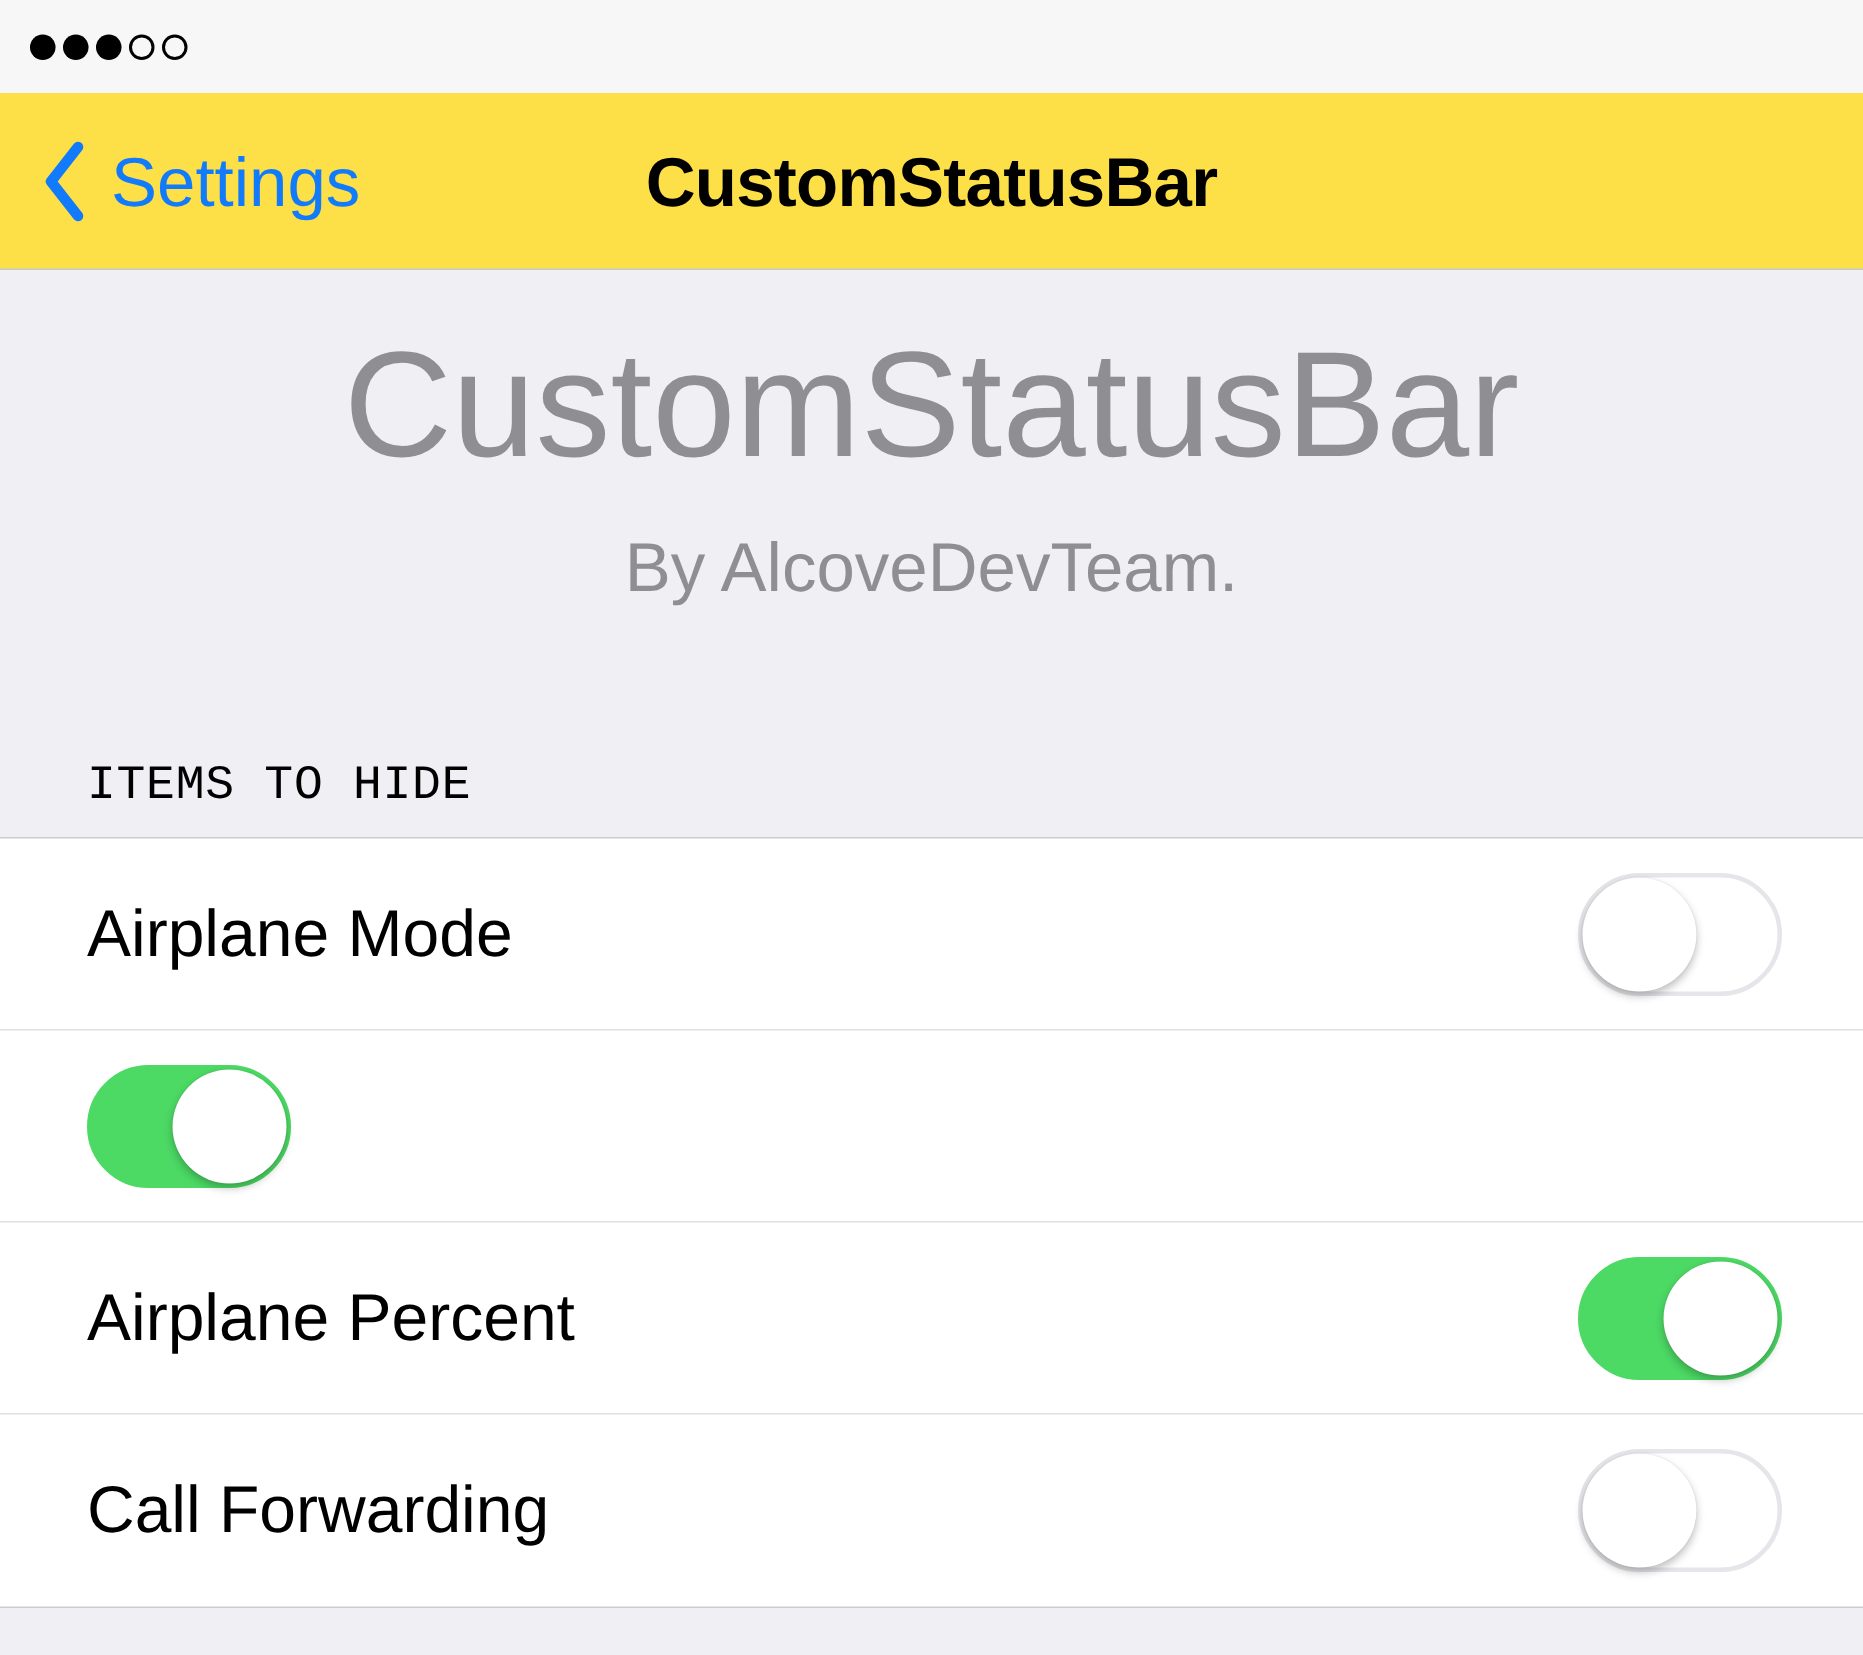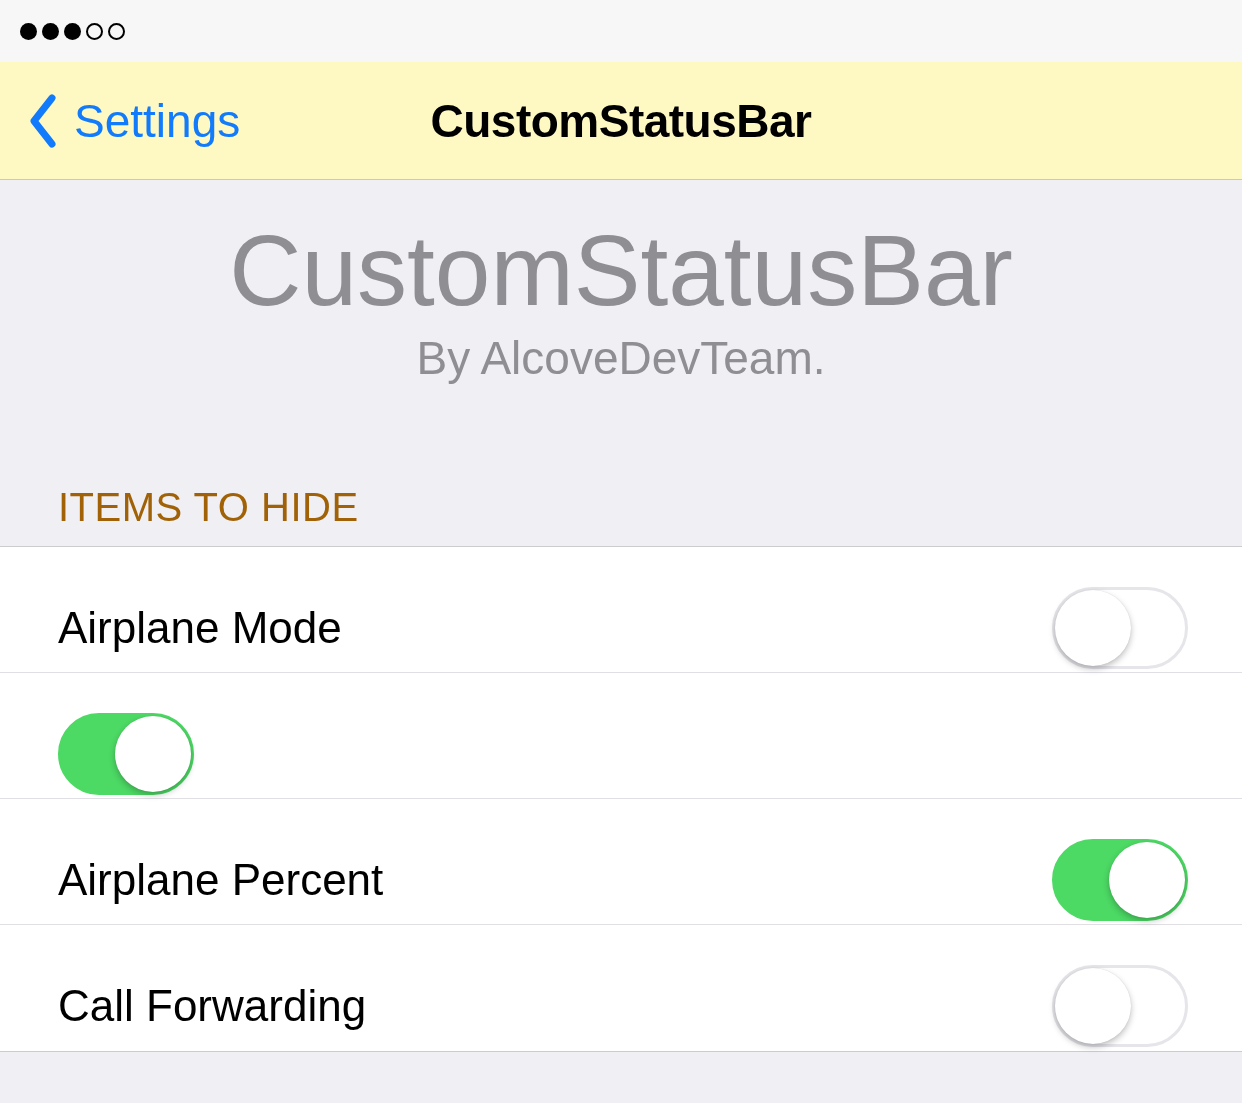--- a/index.html
+++ b/index.html
@@ -27,7 +27,7 @@
     .sig-empty { border: 2px solid #000; background: transparent; }
     .navbar {
       height: 118px;
-      background: #fef9c3;
+      background: #fde047;
       display: flex;
       align-items: center;
       justify-content: center;

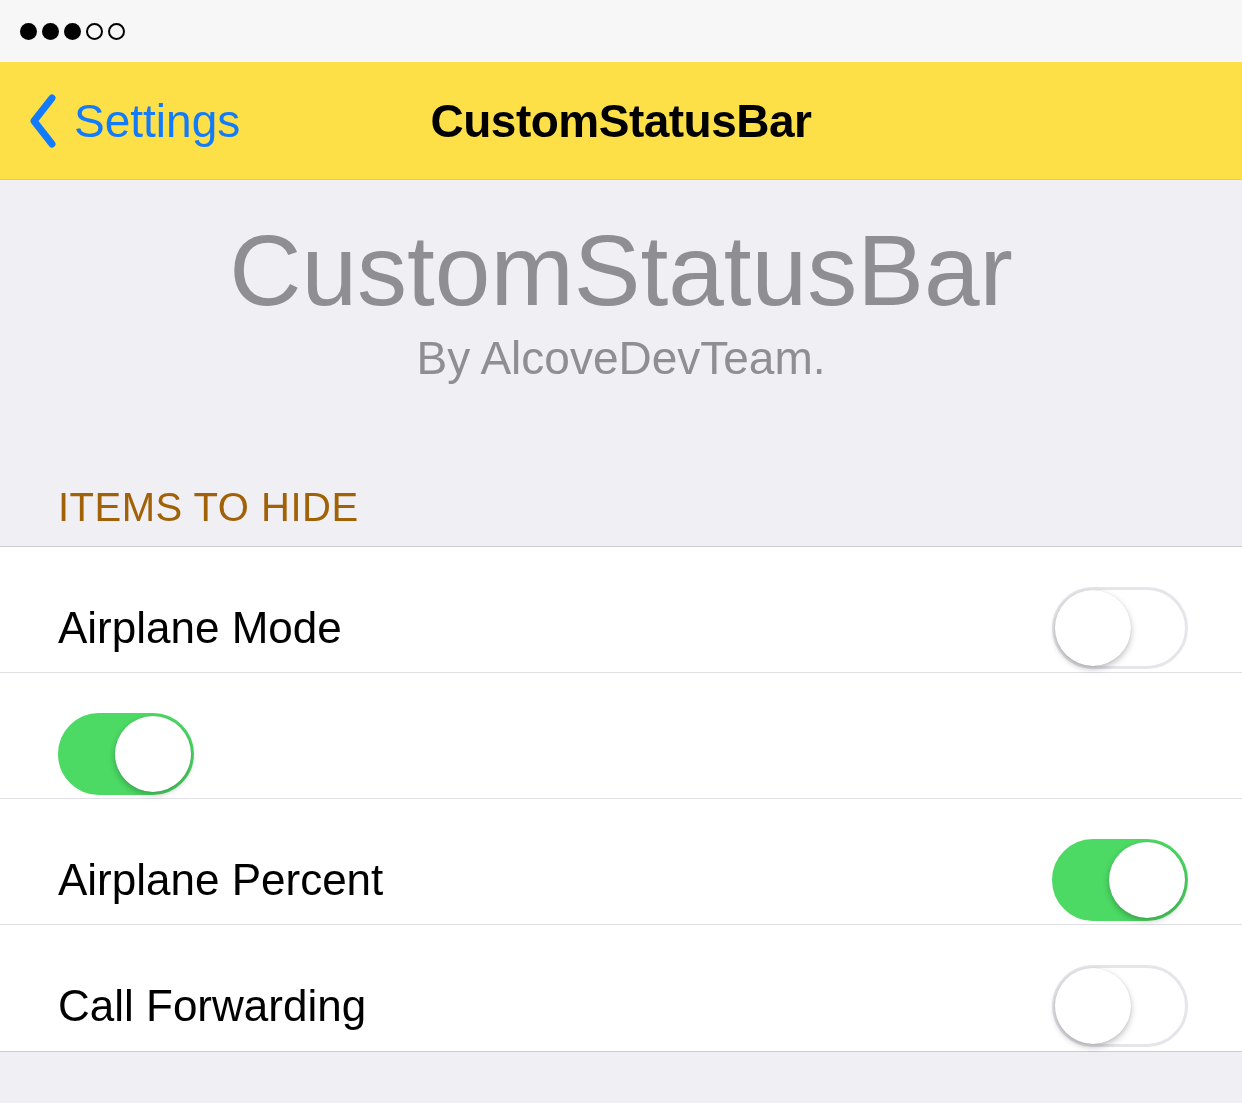--- a/index.html
+++ b/index.html
@@ -76,7 +76,7 @@
       font-size: 46px;
       font-weight: 200;
       color: #8e8e93;
-      margin-top: 8px;
+      margin-top: 28px;
     }
     .section-header {
       font-size: 40px;

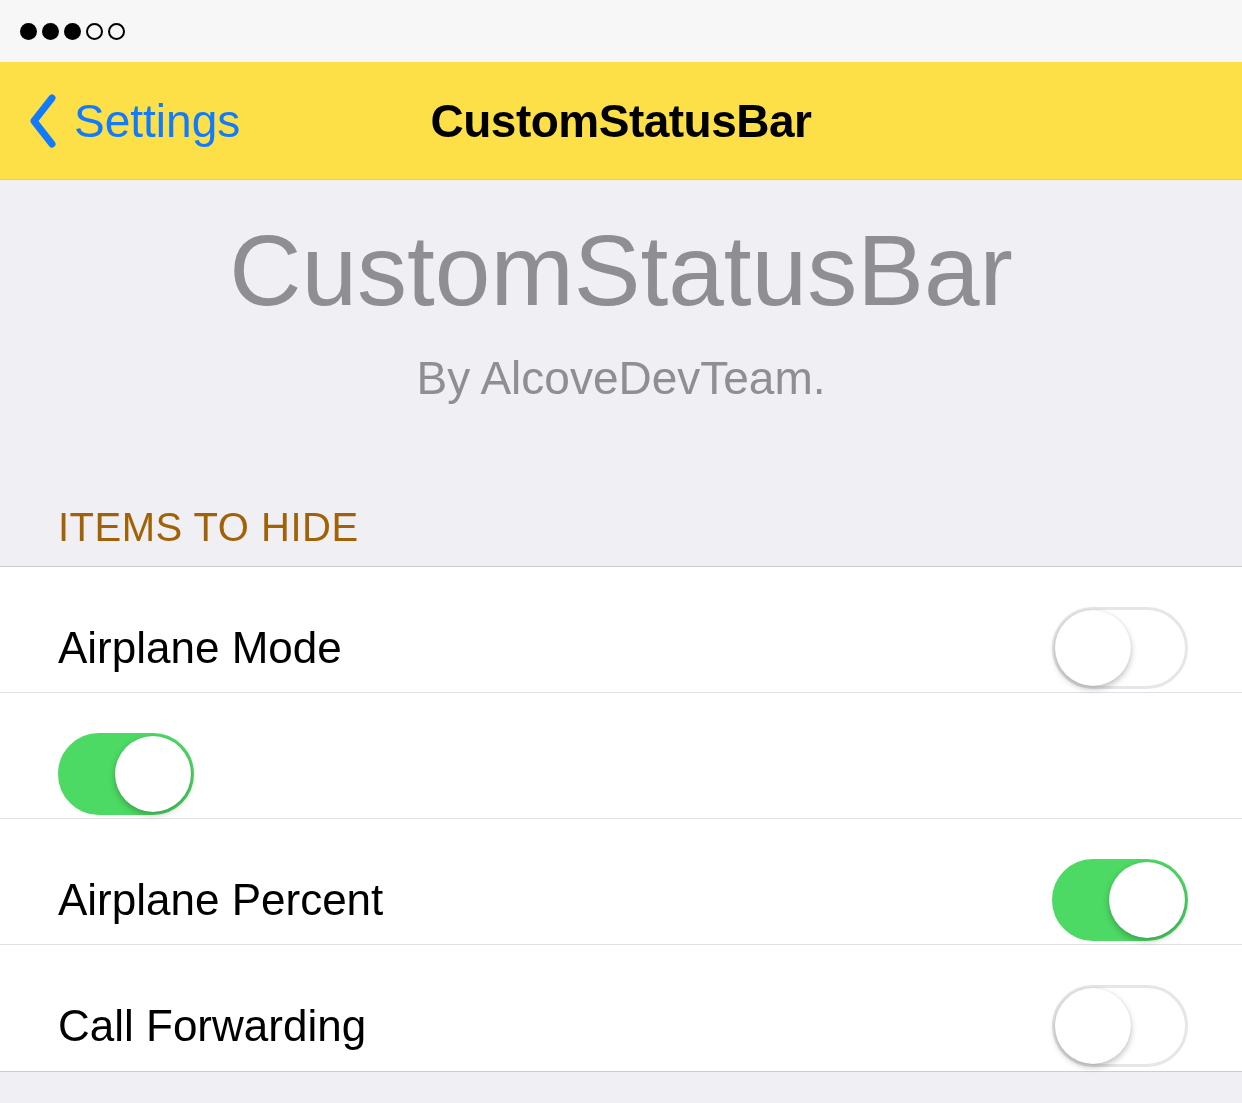--- a/index.html
+++ b/index.html
@@ -79,11 +79,12 @@
       margin-top: 28px;
     }
     .section-header {
-      font-size: 40px;
-      color: #a16207;
+      font-size: 32px;
+      color: #000000;
       text-transform: uppercase;
       padding: 80px 0 16px 58px;
       letter-spacing: 0.5px;
+      font-family: Liberation Mono, monospace;
     }
     .list {
       background: #fff;

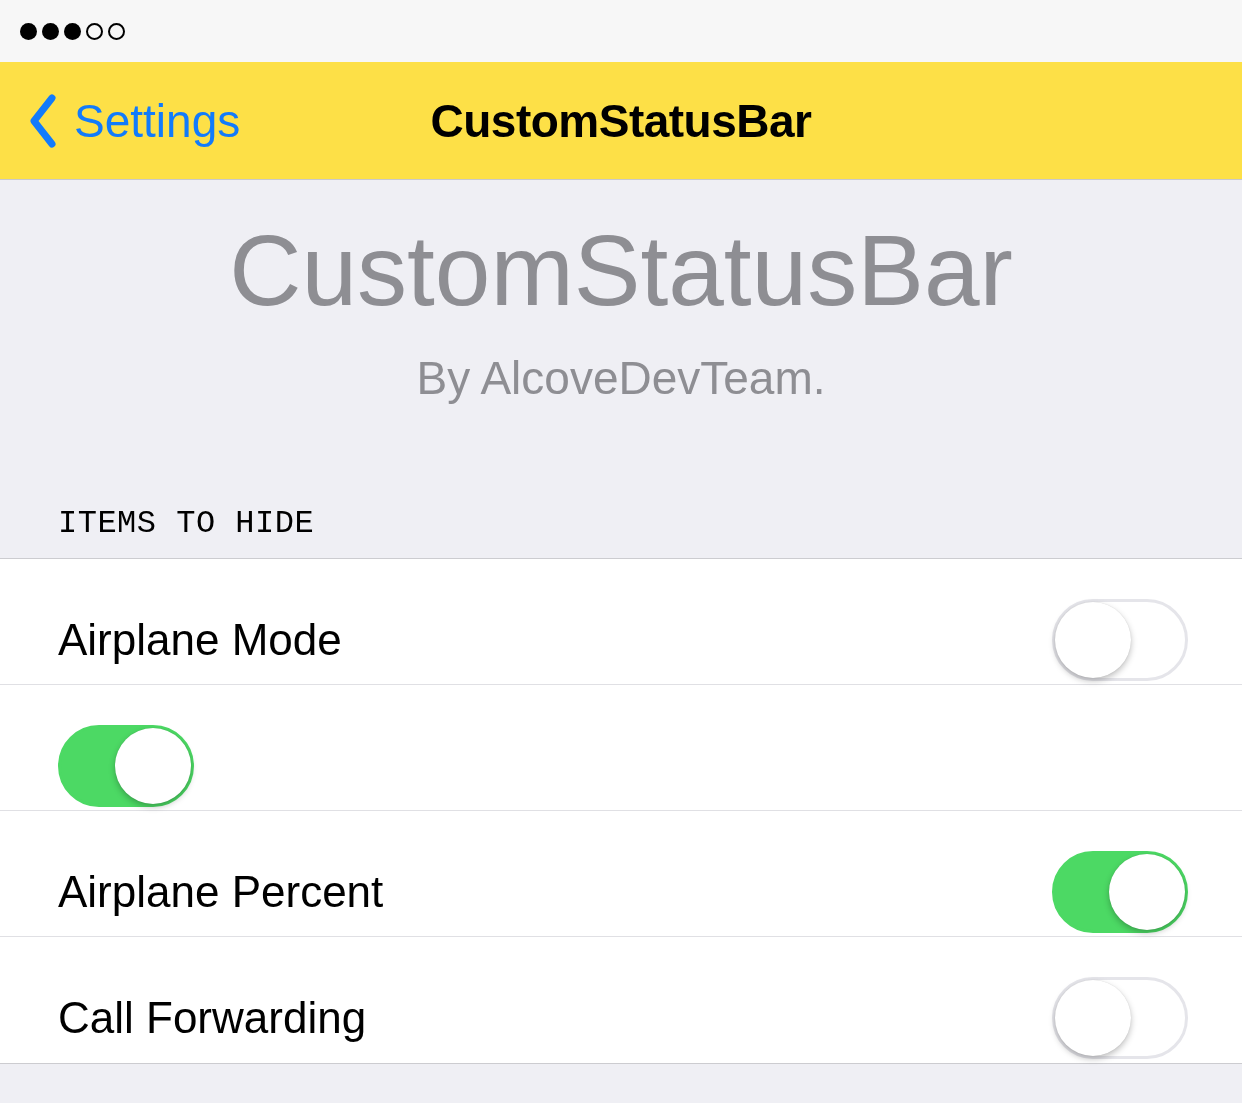--- a/index.html
+++ b/index.html
@@ -95,10 +95,9 @@
       display: flex;
       align-items: center;
       justify-content: space-between;
-      height: 90px;
+      height: 128px;
       padding: 0 54px 0 58px;
       border-bottom: 1px solid #e0e0e4;
-      margin-top: 36px;
     }
     .list-item:last-child { border-bottom: none; gap: 20px; }
     .item-label {

